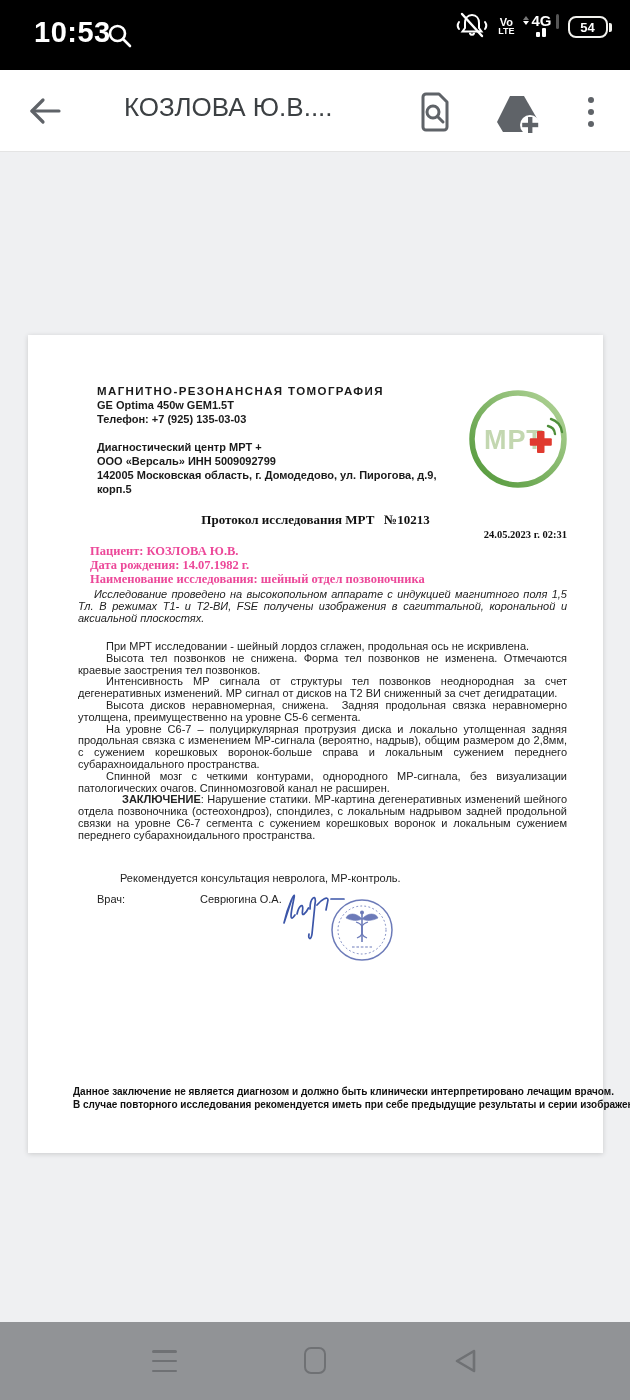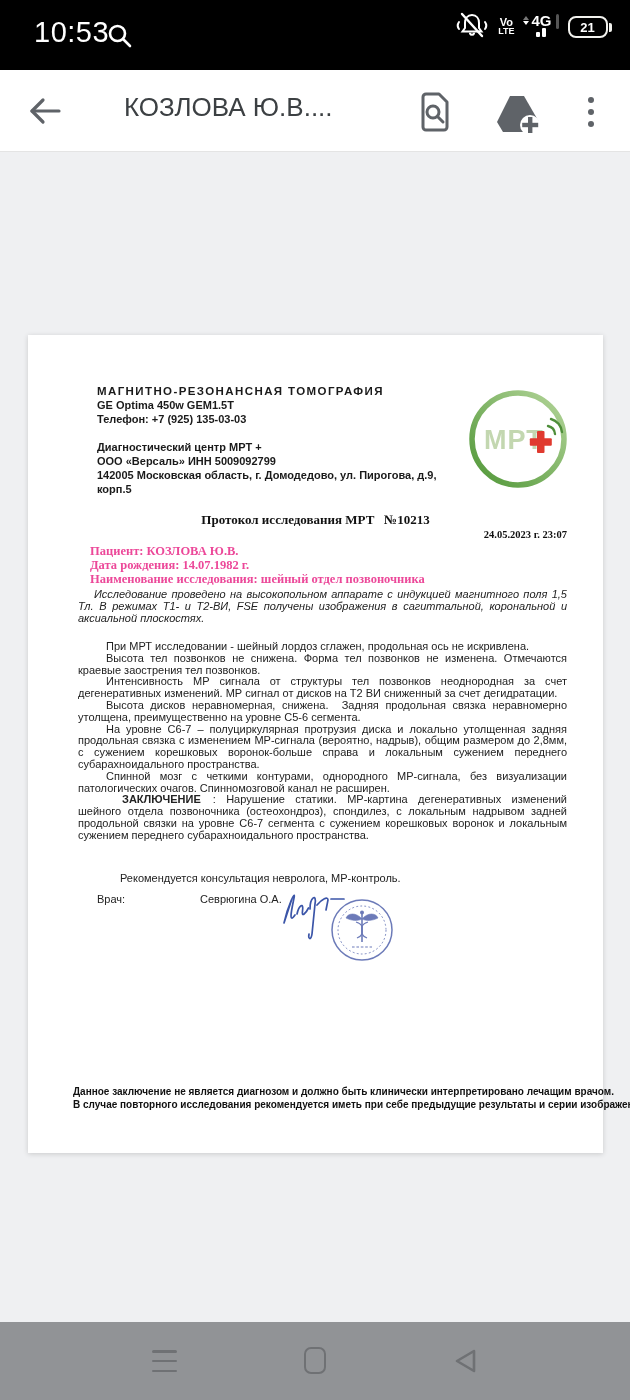--- a/index.html
+++ b/index.html
@@ -10,7 +10,7 @@
   }
   
   .status-bar { position:absolute; top:0; left:0; width:630px; height:70px; background:#000; color:#fff; }
-  .sb-time { position:absolute; left:34px; top:16px; font-size:29px; font-weight:400; letter-spacing:.5px; }
+  .sb-time { position:absolute; left:34px; top:16px; font-size:29px; font-weight:700; letter-spacing:.5px; }
   .sb-search { position:absolute; left:106px; top:22px; }
   .sb-right { position:absolute; right:18px; top:0; height:54px; display:flex; align-items:center; gap:9px; }
   .volte { display:flex; flex-direction:column; line-height:9px; font-weight:bold; text-align:center; }

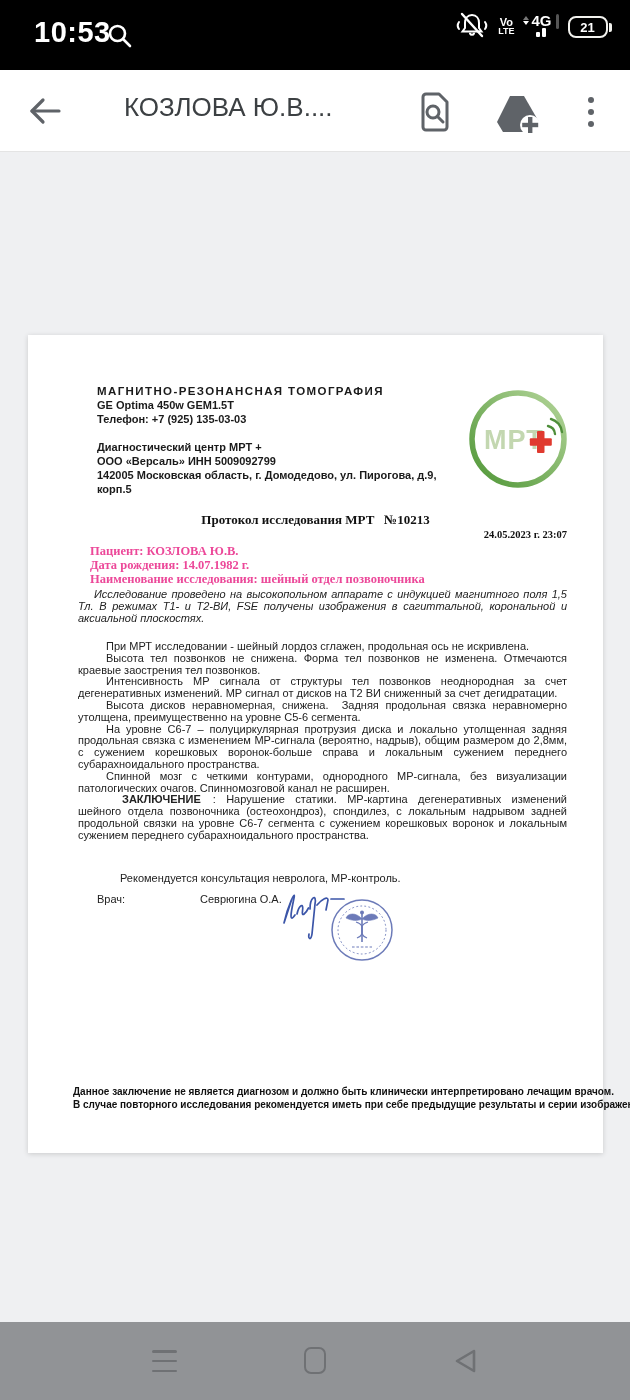--- a/index.html
+++ b/index.html
@@ -124,7 +124,7 @@
       <span class="simbar"></span>
     </span>
     <span class="battery">
-      <span class="batt-body">21</span>
+      <span class="batt-body">54</span>
       <span class="batt-nub"></span>
     </span>
   </div>

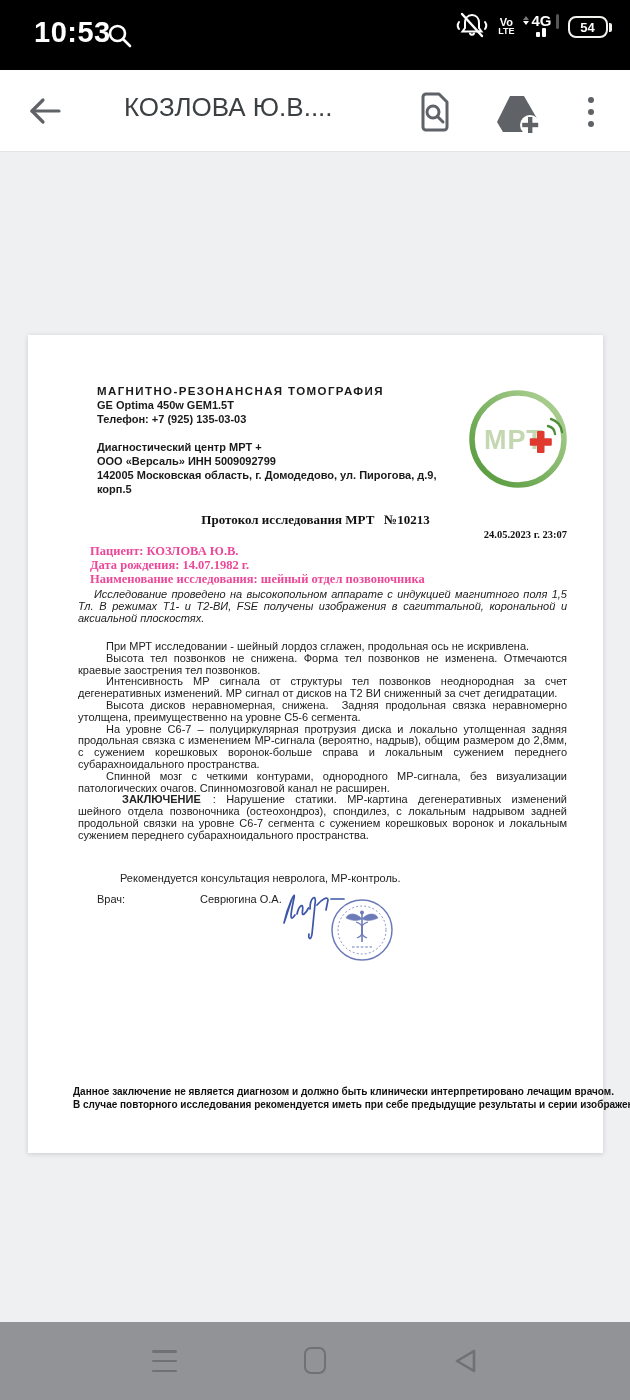--- a/index.html
+++ b/index.html
@@ -201,7 +201,7 @@
     </div>
 
     <div class="proto-title">Протокол исследования МРТ&nbsp;&nbsp; №10213</div>
-    <div class="proto-date">24.05.2023 г. 23:07</div>
+    <div class="proto-date">24.05.2023 г. 02:31</div>
 
     <div class="patient">
       <div>Пациент: КОЗЛОВА Ю.В.</div>

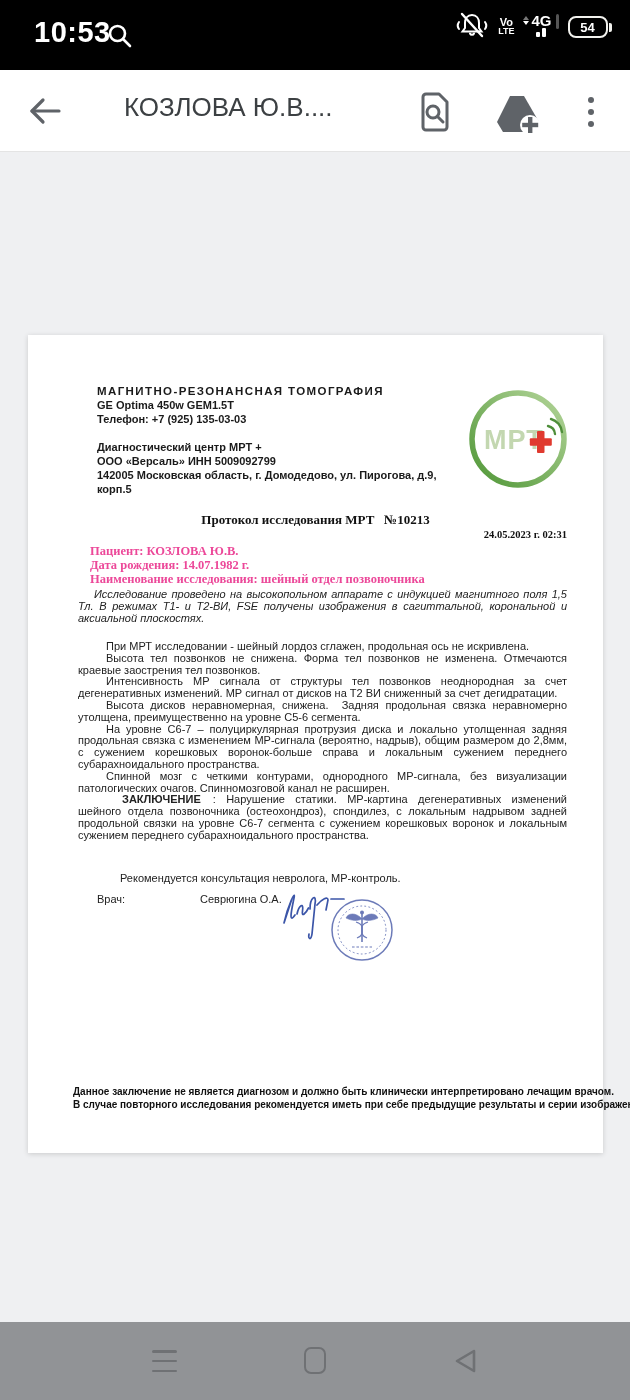--- a/index.html
+++ b/index.html
@@ -66,7 +66,7 @@
   .findings p { position:static; margin:0; text-indent:28px; }
   .findings p.concl { text-indent:44px; }
   .concl-label { font-weight:bold; position:static; }
-  .concl-text { position:static;margin-left:12px; }
+  .concl-text { position:static; }
   .recom { left:50px; top:537px; width:489px; font-size:11px; text-indent:42px; color:#222; }
   .doctor-label { left:69px; top:558px; font-size:11px; color:#222; }
   .doctor-name { left:172px; top:558px; font-size:11px; color:#222; }

